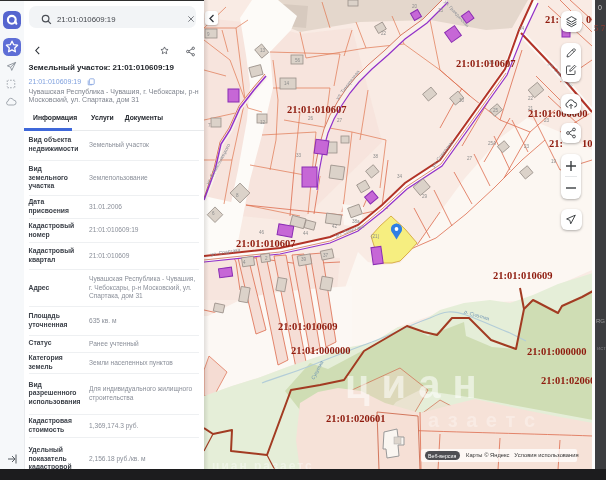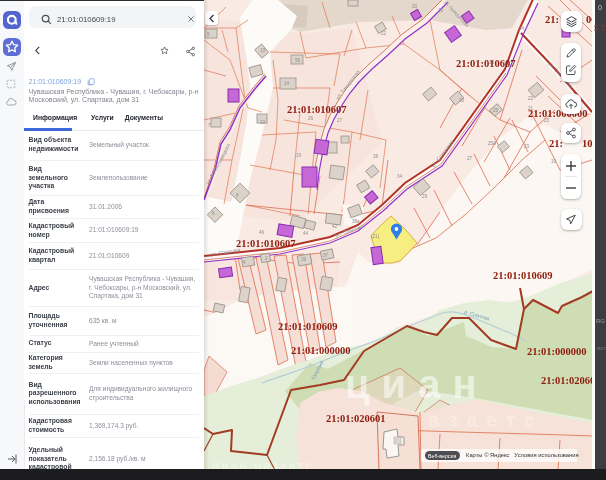--- a/index.html
+++ b/index.html
@@ -43,6 +43,7 @@
     <line x1="8.3" y1="13.3" x2="15.7" y2="17.7" stroke="#4a4e55" stroke-width="1.8"></line>
   </svg>
 
+  <div class="abs" style="left:4.5px;top:62.5px;font-size:8px;font-weight:bold;color:#1c2026;white-space:nowrap;">Земельный участок: 21:01:010609:19</div>
 
   <div class="abs" style="left:4.5px;top:77.5px;font-size:7px;color:#7fa0de;white-space:nowrap;">21:01:010609:19</div>
   <svg class="abs" style="left:63px;top:77.5px;" width="8" height="8" viewBox="0 0 10 10">

